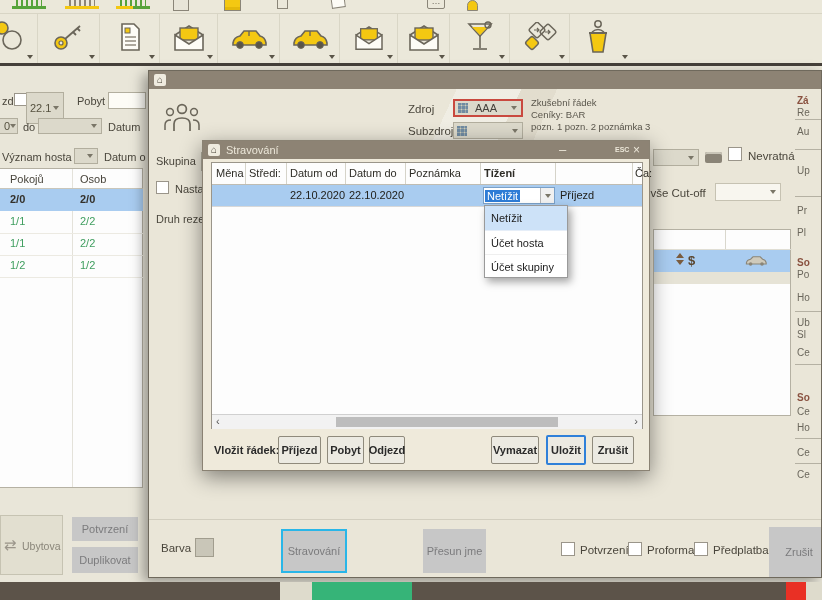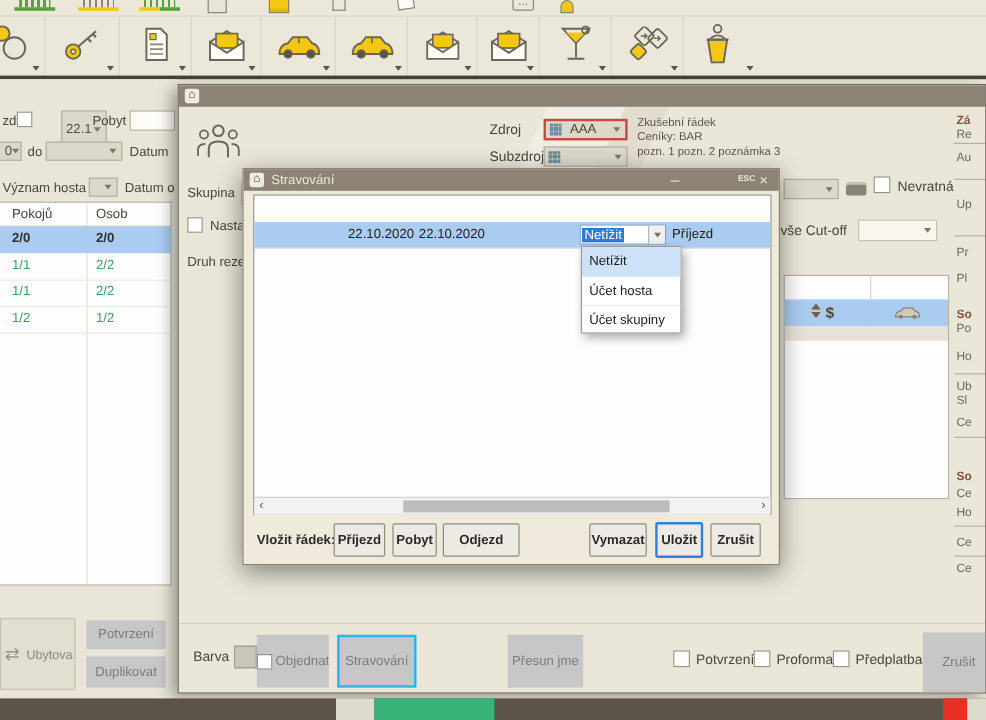--- a/index.html
+++ b/index.html
@@ -168,7 +168,7 @@
 
   <span class="lbl" style="left:2px;top:29px">zd</span>
   <div class="cb" style="left:14px;top:27px;width:13px;height:13px"></div>
-  <div class="combo" style="left:51px;top:26px;width:38px;height:32px">
+  <div class="combo" style="left:26px;top:26px;width:38px;height:32px">
     <span style="padding-left:3px">22.1</span>
       <div class="caret"></div>
   </div>

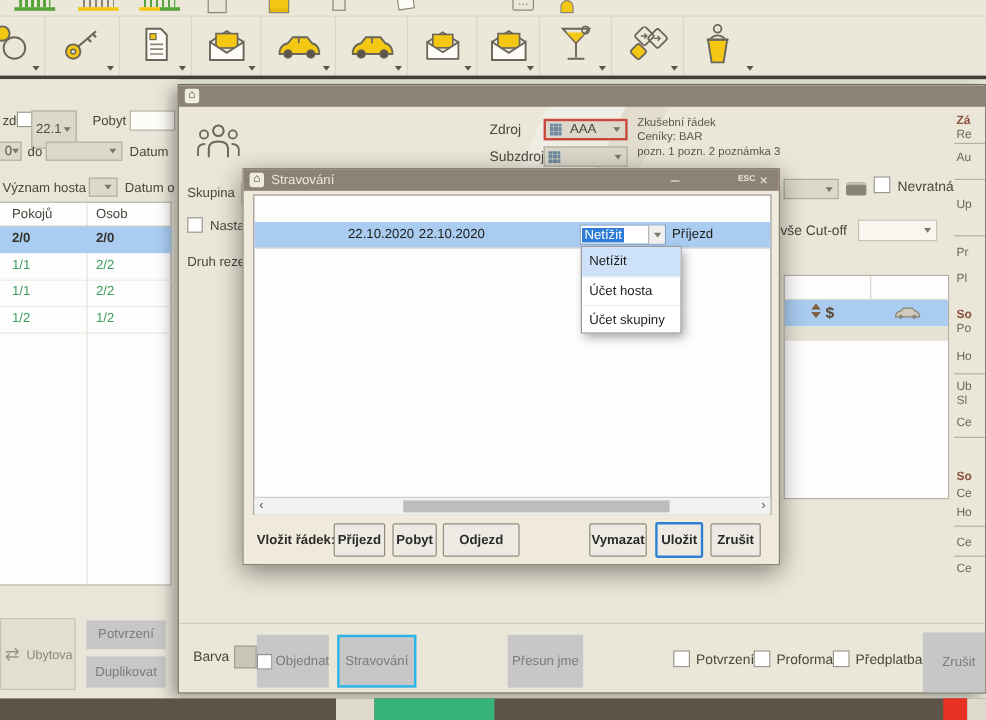--- a/index.html
+++ b/index.html
@@ -367,6 +367,23 @@
 
   <div class="abs" style="left:8px;top:21px;width:432px;height:267px;background:#fdfdfd;border:1px solid #9a958a;box-sizing:border-box">
 
+    <div class="abs" style="left:0;top:0;width:430px;height:21px;border-bottom:1px solid #bfbcb2">
+      <span class="lbl" style="left:4px;top:4px;color:#2e2c26">Měna</span>
+      <span class="lbl" style="left:37px;top:4px;color:#2e2c26">Středi:</span>
+      <span class="lbl" style="left:78px;top:4px;color:#2e2c26">Datum od</span>
+      <span class="lbl" style="left:137px;top:4px;color:#2e2c26">Datum do</span>
+      <span class="lbl" style="left:197px;top:4px;color:#2e2c26">Poznámka</span>
+      <span class="lbl" style="left:272px;top:4px;color:#2e2c26;font-weight:bold">Tížení</span>
+      <span class="lbl" style="left:347px;top:4px;color:#2e2c26"></span>
+      <span class="lbl" style="left:423px;top:4px;color:#2e2c26">Ča:</span>
+      <div class="abs" style="left:33px;top:0;height:21px;border-left:1px solid #d5d3c9"></div>
+      <div class="abs" style="left:74px;top:0;height:21px;border-left:1px solid #d5d3c9"></div>
+      <div class="abs" style="left:133px;top:0;height:21px;border-left:1px solid #d5d3c9"></div>
+      <div class="abs" style="left:193px;top:0;height:21px;border-left:1px solid #d5d3c9"></div>
+      <div class="abs" style="left:268px;top:0;height:21px;border-left:1px solid #d5d3c9"></div>
+      <div class="abs" style="left:343px;top:0;height:21px;border-left:1px solid #d5d3c9"></div>
+      <div class="abs" style="left:420px;top:0;height:21px;border-left:1px solid #d5d3c9"></div>
+    </div>
 
     <div class="abs" style="left:0;top:22px;width:430px;height:21px;background:#a9ccf0;border-bottom:1px solid #d8d8d8">
       <span class="lbl" style="left:78px;top:4px;color:#22211c">22.10.2020</span>

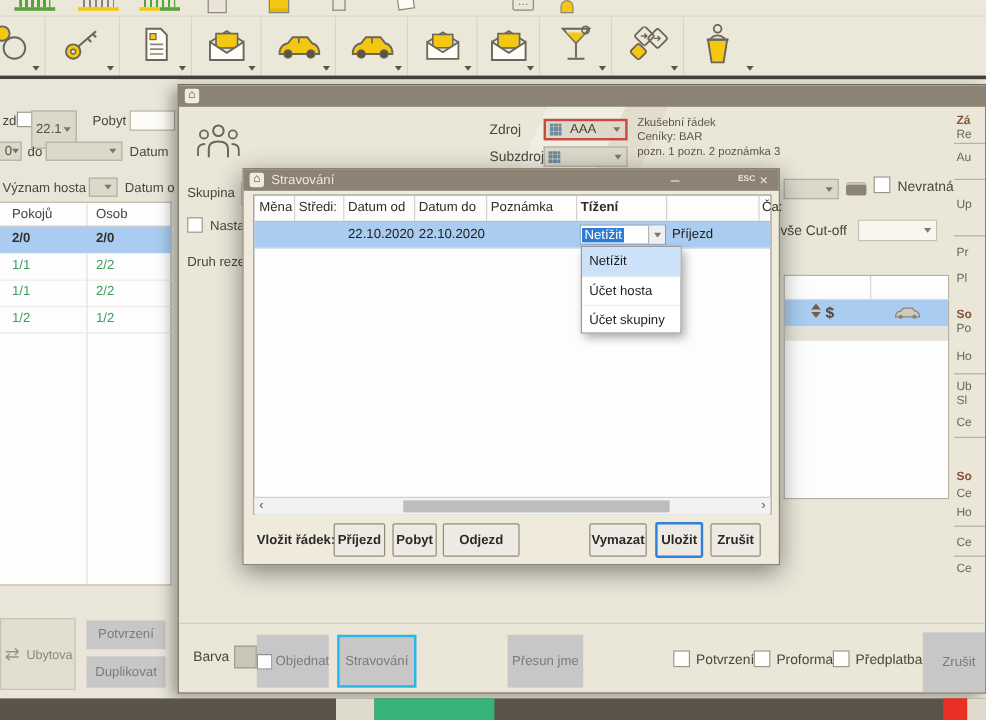--- a/index.html
+++ b/index.html
@@ -427,7 +427,7 @@
   <div class="dlgbtn" style="left:124px;top:295px;width:37px;height:28px">
       <span>Pobyt</span>
     </div>
-  <div class="dlgbtn" style="left:166px;top:295px;width:64px;height:28px">
+  <div class="dlgbtn" style="left:166px;top:295px;width:36px;height:28px">
       <span>Odjezd</span>
     </div>
   <div class="dlgbtn" style="left:288px;top:295px;width:48px;height:28px">

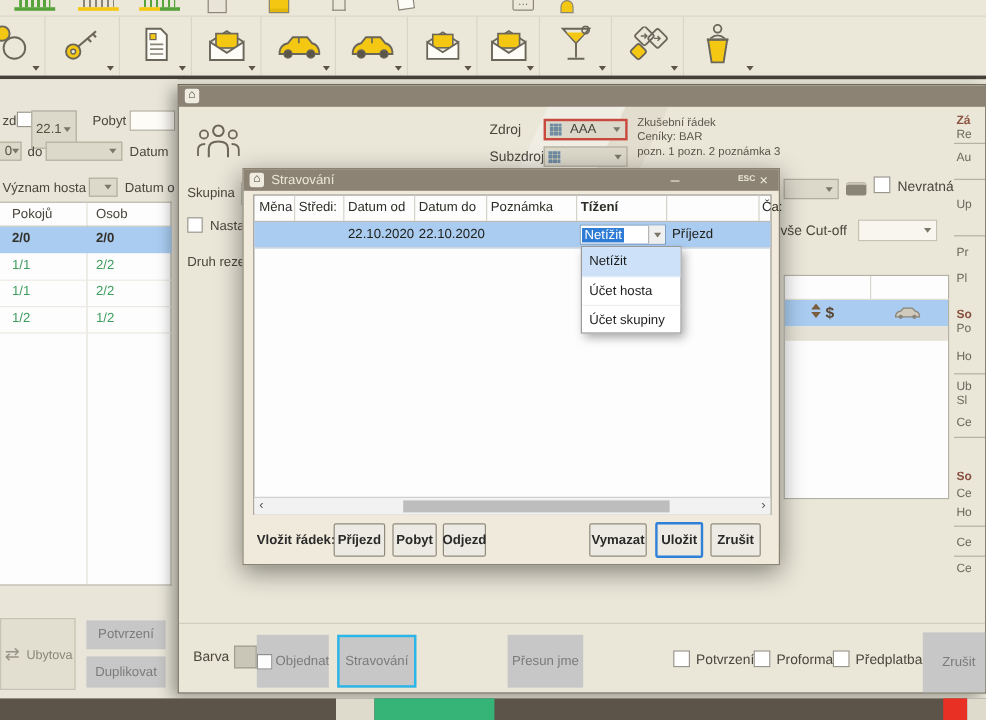--- a/index.html
+++ b/index.html
@@ -332,10 +332,6 @@
   <span class="lbl" style="left:12px;top:471px;font-size:11.5px">Barva</span>
   <div class="abs" style="left:46px;top:467px;width:17px;height:17px;background:#c9c6b8;border:1px solid #a19d8e"></div>
 
-  <div class="graybtn" style="left:65px;top:458px;width:60px;height:44px">
-    <span class="innercb"></span>
-    <span>Objednat</span>
-  </div>
   <div class="graybtn" style="left:132px;top:458px;width:66px;height:44px;border:2px solid #29b6e8">
     <span>Stravování</span>
   </div>

